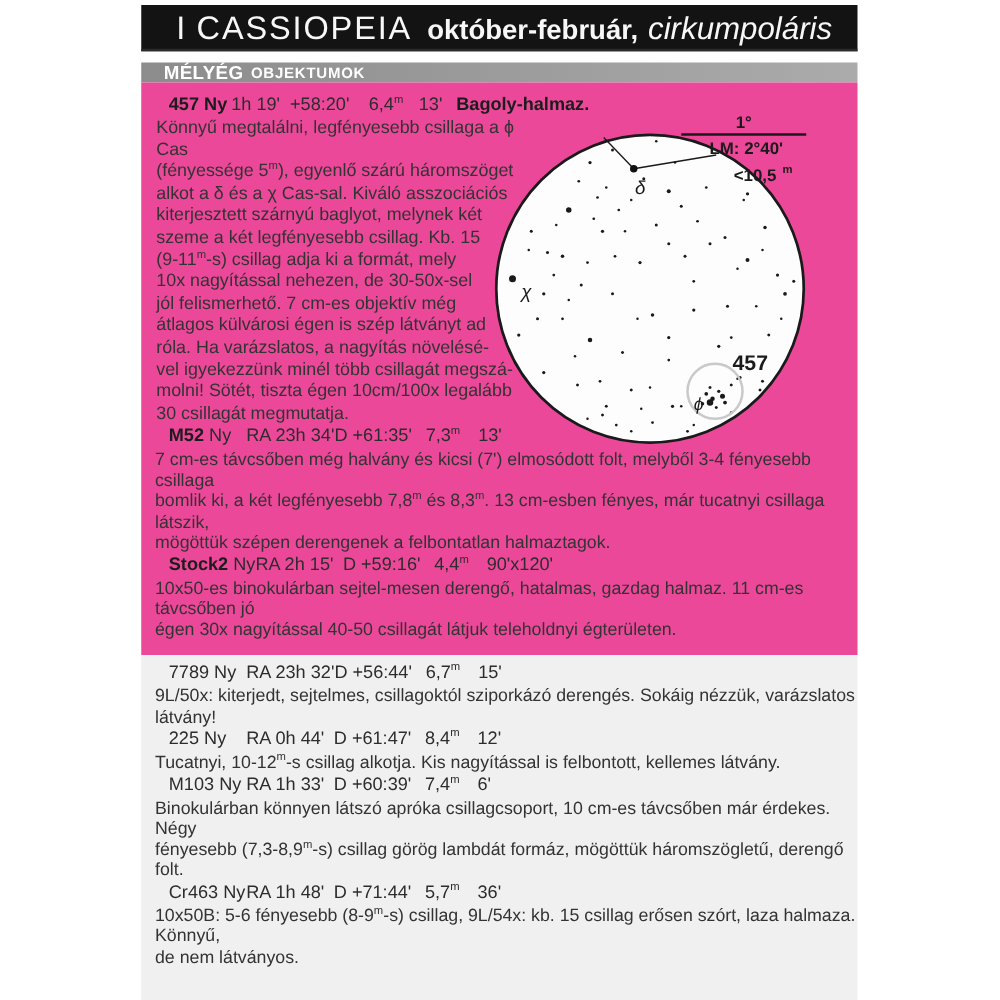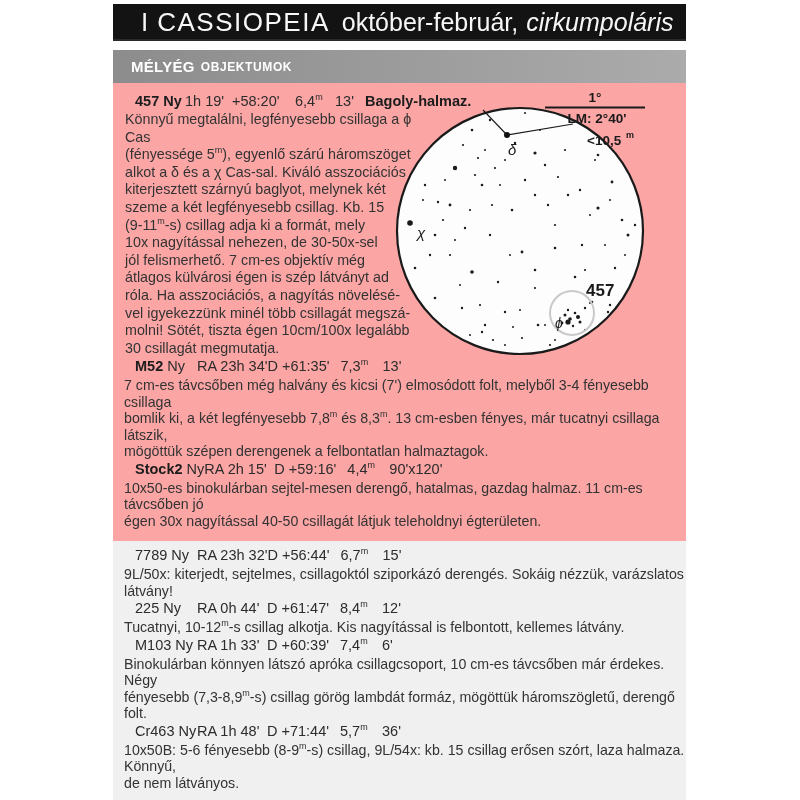--- a/index.html
+++ b/index.html
@@ -14,7 +14,7 @@
   .banner .inner{display:flex;align-items:baseline;gap:12px;line-height:37px;}
   .t-num{font-size:26px;letter-spacing:1px;}
   .t-name{font-size:26px;letter-spacing:1.5px;margin-left:-4px;}
-  .t-sub{font-size:25px;}
+  .t-sub{font-size:22px;font-weight:bold;}
   .t-sub-i{font-size:25px;font-style:italic;margin-left:-4px;}
 
   

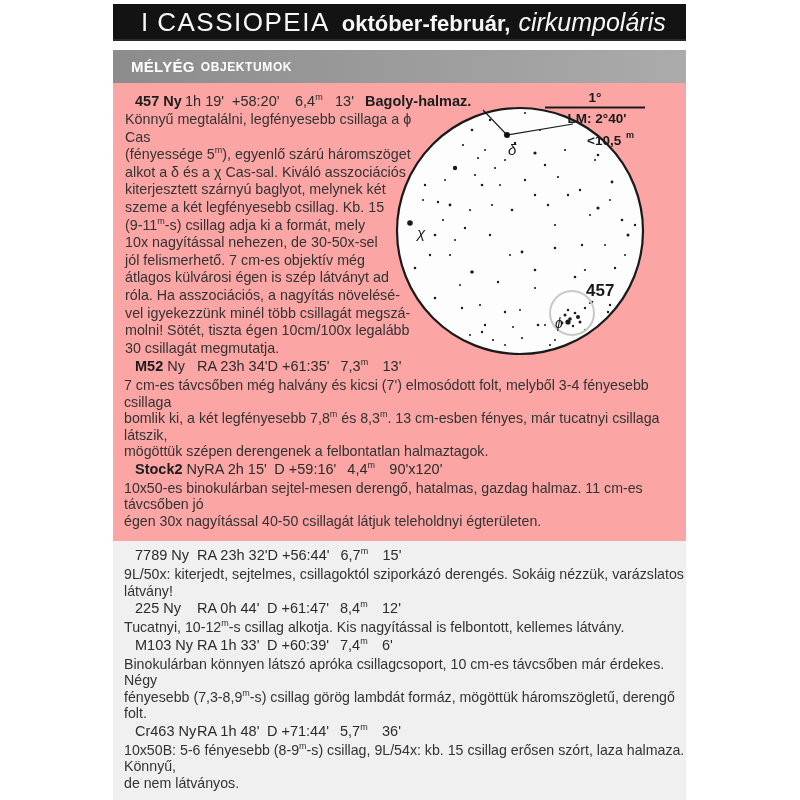--- a/index.html
+++ b/index.html
@@ -18,7 +18,7 @@
   .t-sub-i{font-size:25px;font-style:italic;margin-left:-4px;}
 
   
-  .section-banner{margin-top:9px;height:33px;background:linear-gradient(90deg,#8c8c8c,#ababab);
+  .section-banner{margin-top:9px;height:16px;background:linear-gradient(90deg,#8c8c8c,#ababab);
           color:#fff;display:flex;align-items:center;padding-left:18px;gap:6px;}
   .s-main{font-size:15px;font-weight:bold;letter-spacing:0.3px;}
   .s-rest{font-size:12px;font-weight:bold;letter-spacing:0.6px;}

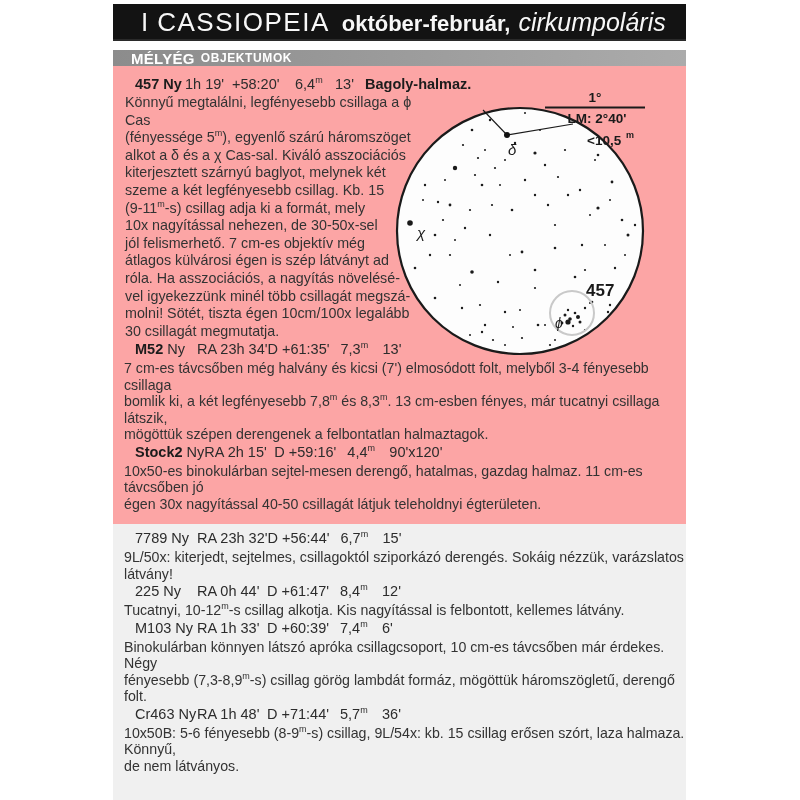--- a/index.html
+++ b/index.html
@@ -23,7 +23,7 @@
   .s-main{font-size:15px;font-weight:bold;letter-spacing:0.3px;}
   .s-rest{font-size:12px;font-weight:bold;letter-spacing:0.6px;}
 
-  .block-top{background:#fca5a5;padding:9px 0 12px 0;}
+  .block-top{background:#ec4899;padding:9px 0 12px 0;}
   .block-bottom{background:#f0f0f0;padding:5px 0 12px 0;min-height:270px;}
 
   .erow{display:flex;padding-left:22px;font-size:14.5px;line-height:19px;

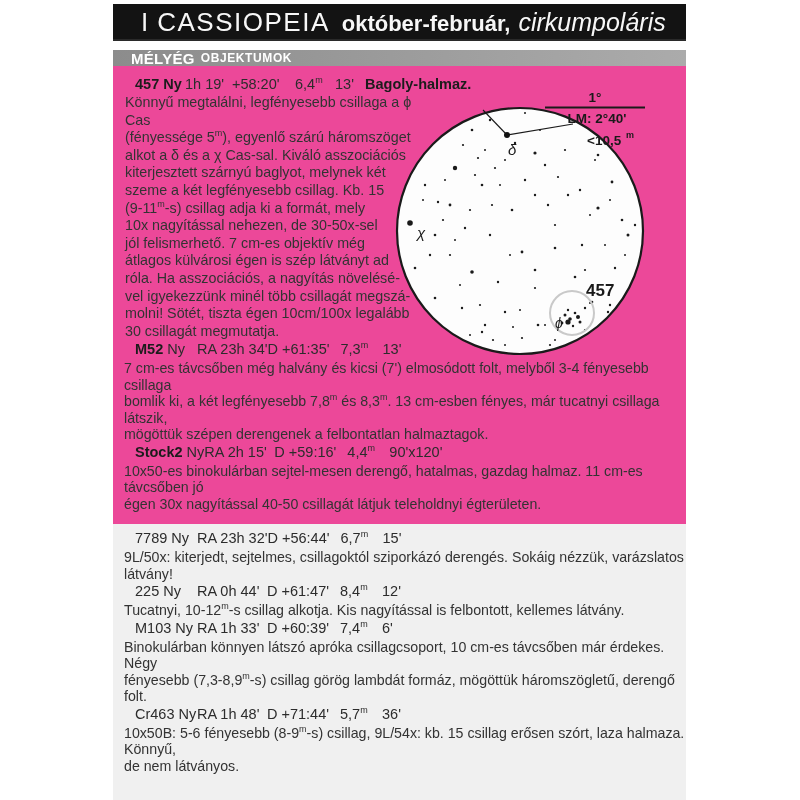--- a/index.html
+++ b/index.html
@@ -93,7 +93,7 @@
             <div>10x nagyítással nehezen, de 30-50x-sel</div>
             <div>jól felismerhető. 7 cm-es objektív még</div>
             <div>átlagos külvárosi égen is szép látványt ad</div>
-            <div>róla. Ha asszociációs, a nagyítás növelésé-</div>
+            <div>róla. Ha varázslatos, a nagyítás növelésé-</div>
             <div>vel igyekezzünk minél több csillagát megszá-</div>
             <div>molni! Sötét, tiszta égen 10cm/100x legalább</div>
             <div>30 csillagát megmutatja.</div>

